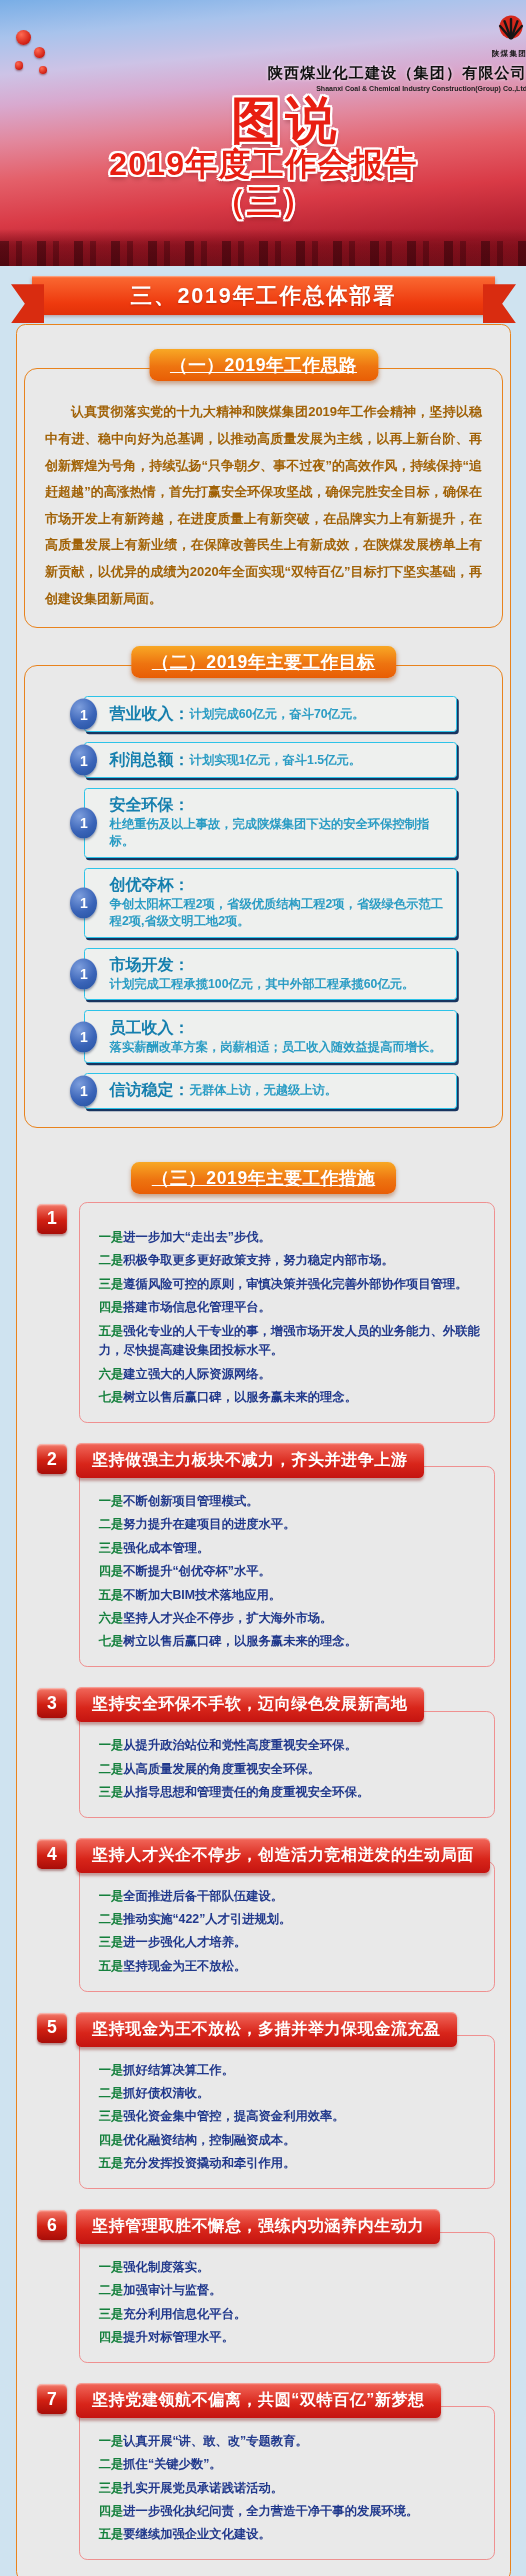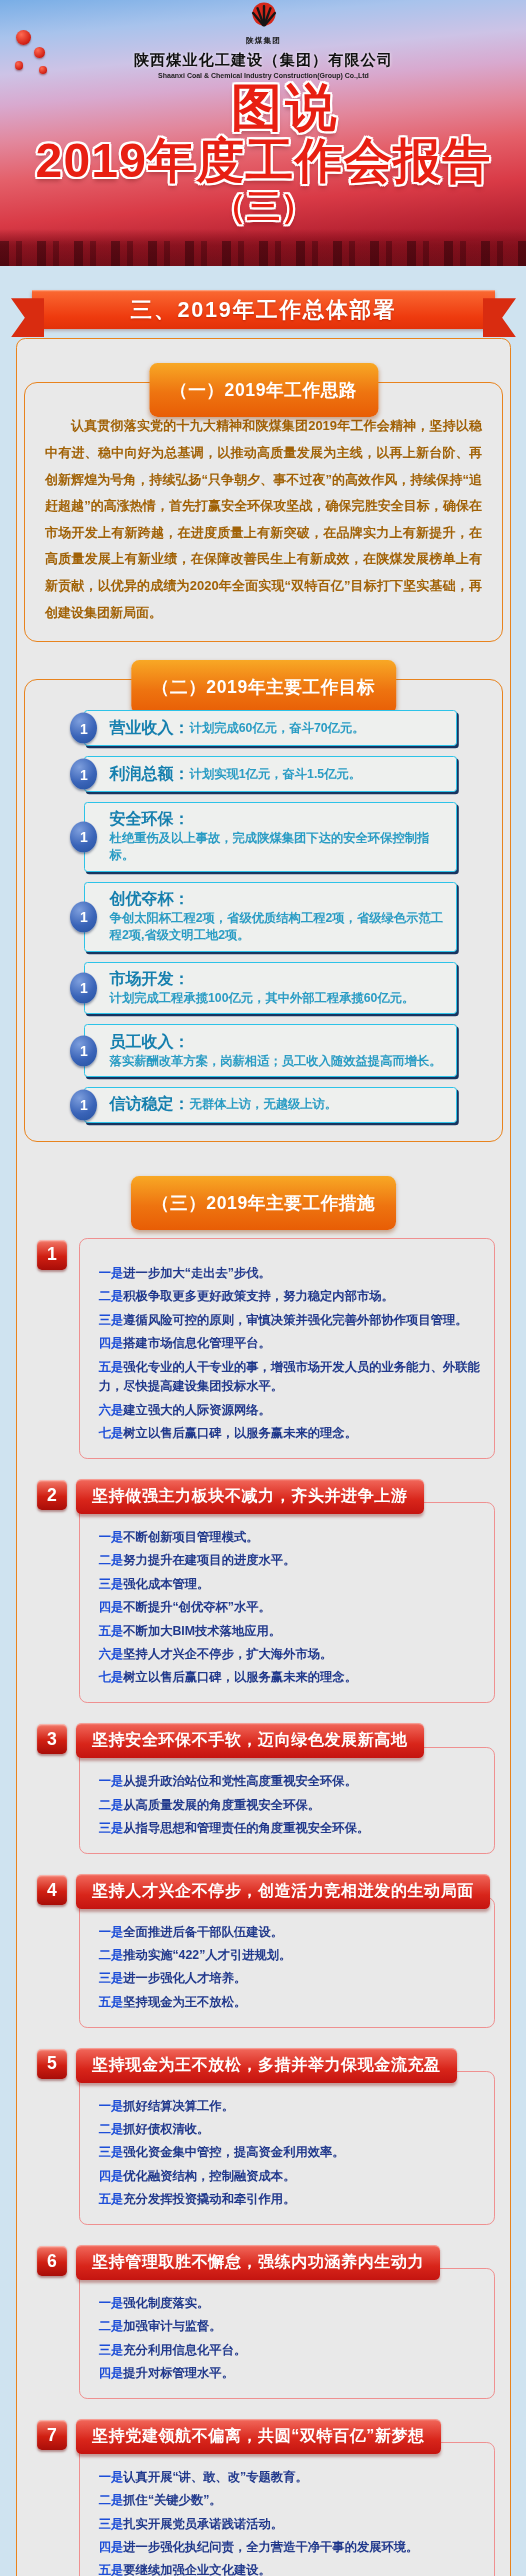--- a/index.html
+++ b/index.html
@@ -19,7 +19,7 @@
   .lantern{ position:absolute; border-radius:50%;
     background:radial-gradient(circle at 35% 30%, #ff6a52, #d01f14 70%, #8e0e08);
     box-shadow:0 1.2px 1.8px rgba(80,0,0,.4); }
-  .hero-head{ position:relative; text-align:center; padding-top:1px; }
+  .hero-head{ position:relative; text-align:right; padding-top:14px; }
   .hero-logo-text{ font-size:7.6px; color:#1a1a1a; font-weight:bold; letter-spacing:1.2px; margin-top:1.2px;}
   .company-cn{ font-size:15px; font-weight:bold; color:#111; letter-spacing:1.2px; margin-top:4.7px;
     text-shadow:0 0 3.5px rgba(255,255,255,.8);}

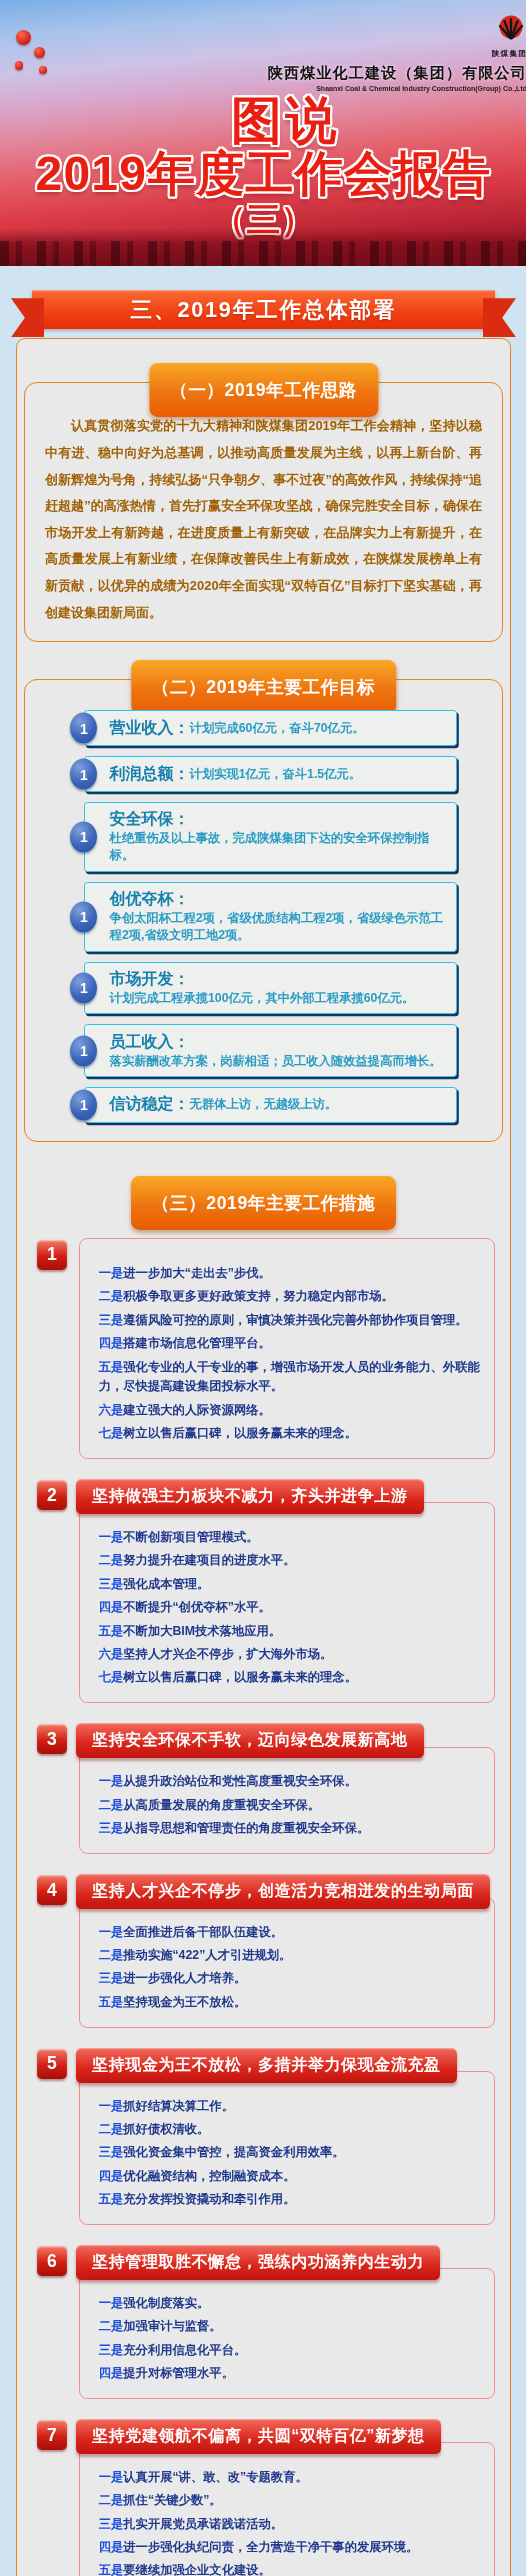--- a/index.html
+++ b/index.html
@@ -29,7 +29,7 @@
     text-shadow:-1.8px -1.8px 0 #fff,1.8px -1.8px 0 #fff,-1.8px 1.8px 0 #fff,1.8px 1.8px 0 #fff,
       0 -2.3px 0 #fff,0 2.3px 0 #fff,-2.3px 0 0 #fff,2.3px 0 0 #fff, 0 4.1px 4.7px rgba(90,0,0,.35);}
   .t1{ font-size:51px; line-height:1.0; letter-spacing:3.5px;padding-left:44px;}
-  .t2{ font-size:48px; line-height:1.15; letter-spacing:1.2px;}
+  .t2{ font-size:32px; line-height:1.15; letter-spacing:1.2px;}
   .t3{ font-size:34px; line-height:1.1;}
   .skyline{ position:absolute; left:0; right:0; bottom:0; height:37px;
     background:linear-gradient(to bottom, rgba(122,10,22,0) 0%, rgba(122,10,22,.75) 45%, #6e0c16 100%);}

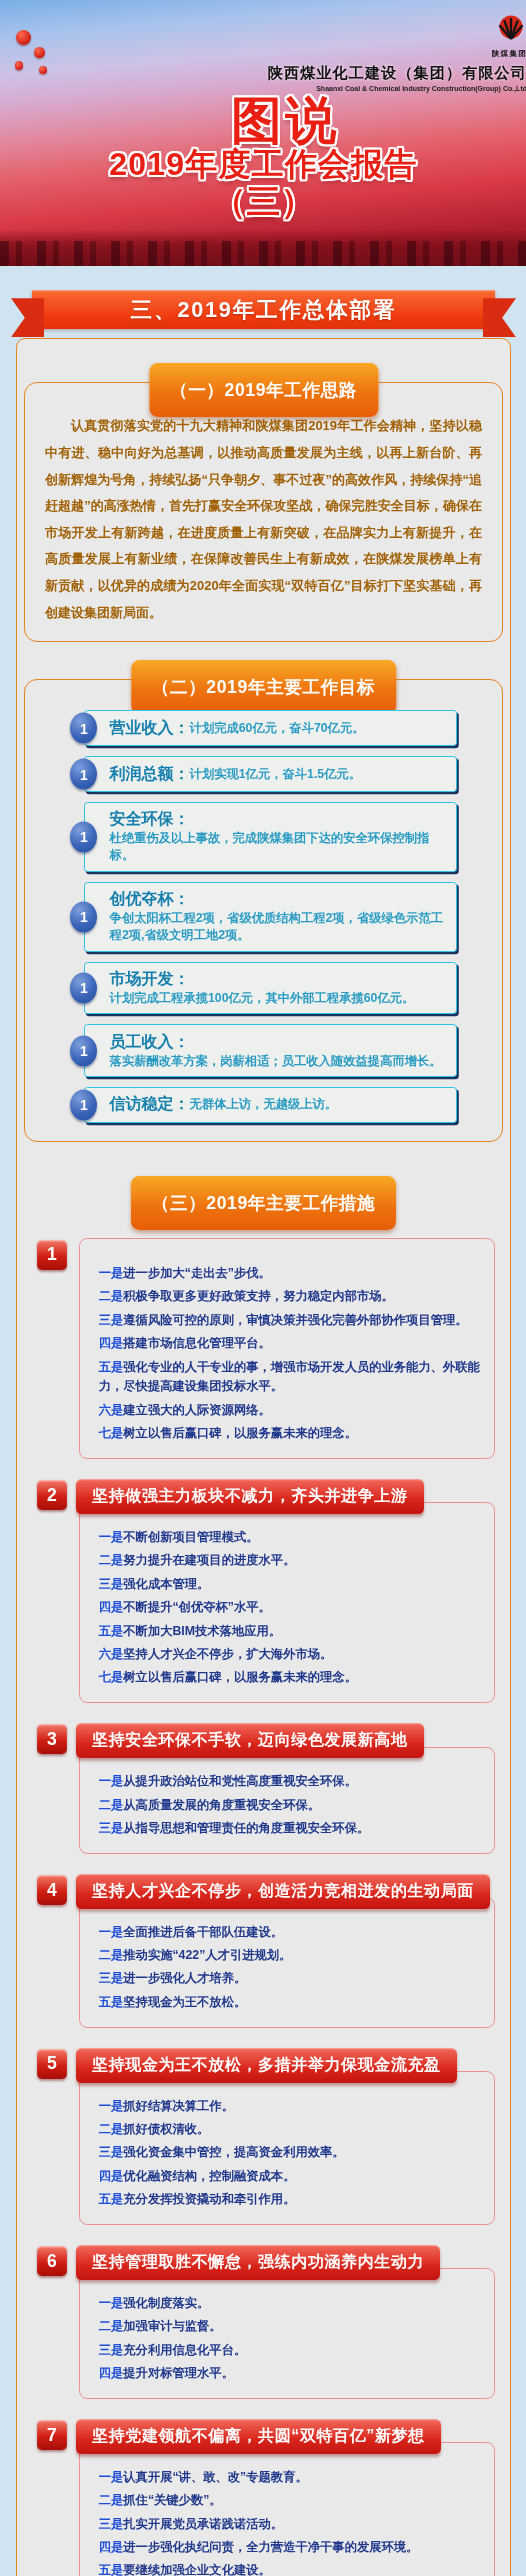--- a/index.html
+++ b/index.html
@@ -40,7 +40,7 @@
 
   
   .mid{ background:#cfe3f0; padding-bottom:13px; }
-  .ribbon-zone{ position:relative; padding-top:24px;text-align:right; }
+  .ribbon-zone{ position:relative; padding-top:10px;text-align:right; }
   .ribbon{ position:relative; margin:0 32px 9.4px; height:39px; z-index:2;
     background:linear-gradient(#fa6a33,#ee3a0e 70%,#e23109);
     box-shadow:inset 0 1.2px 0 rgba(255,255,255,.35), 0 2.3px 3.5px rgba(120,20,0,.35);

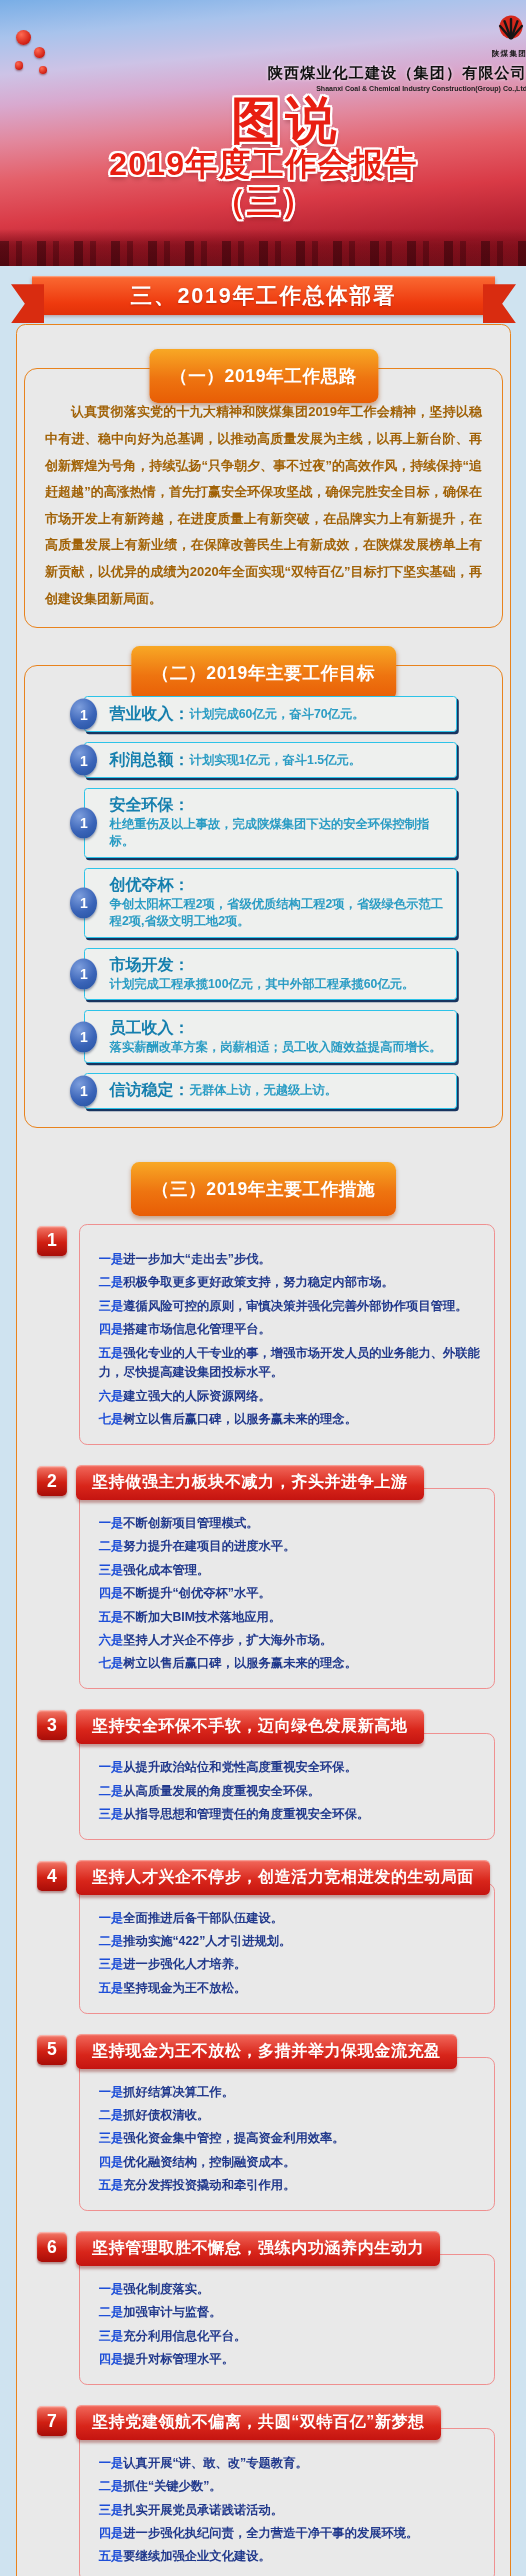--- a/index.html
+++ b/index.html
@@ -57,8 +57,8 @@
     padding:5.9px 0 20px; }
   .pill{ background:linear-gradient(#f8a825,#ee7410 55%,#e85d05);
     color:#fff; font-size:17.6px; font-weight:bold; letter-spacing:0.6px;
-    padding:15px 21px; border-radius:8.2px; white-space:nowrap;
-    box-shadow:0 2.3px 4.1px rgba(150,60,0,.4);}
+    padding:4px 21px; border-radius:8.2px; white-space:nowrap;
+    box-shadow:0 2.3px 4.1px rgba(150,60,0,.4);text-decoration:underline;}
   .sec{ position:relative; border:1.2px solid #e8831d; border-radius:13px;
     margin:37px 7px 0; padding:30px 20px 15px;}
   .sec .pill{ position:absolute; top:-20px; left:50%; transform:translateX(-50%);}

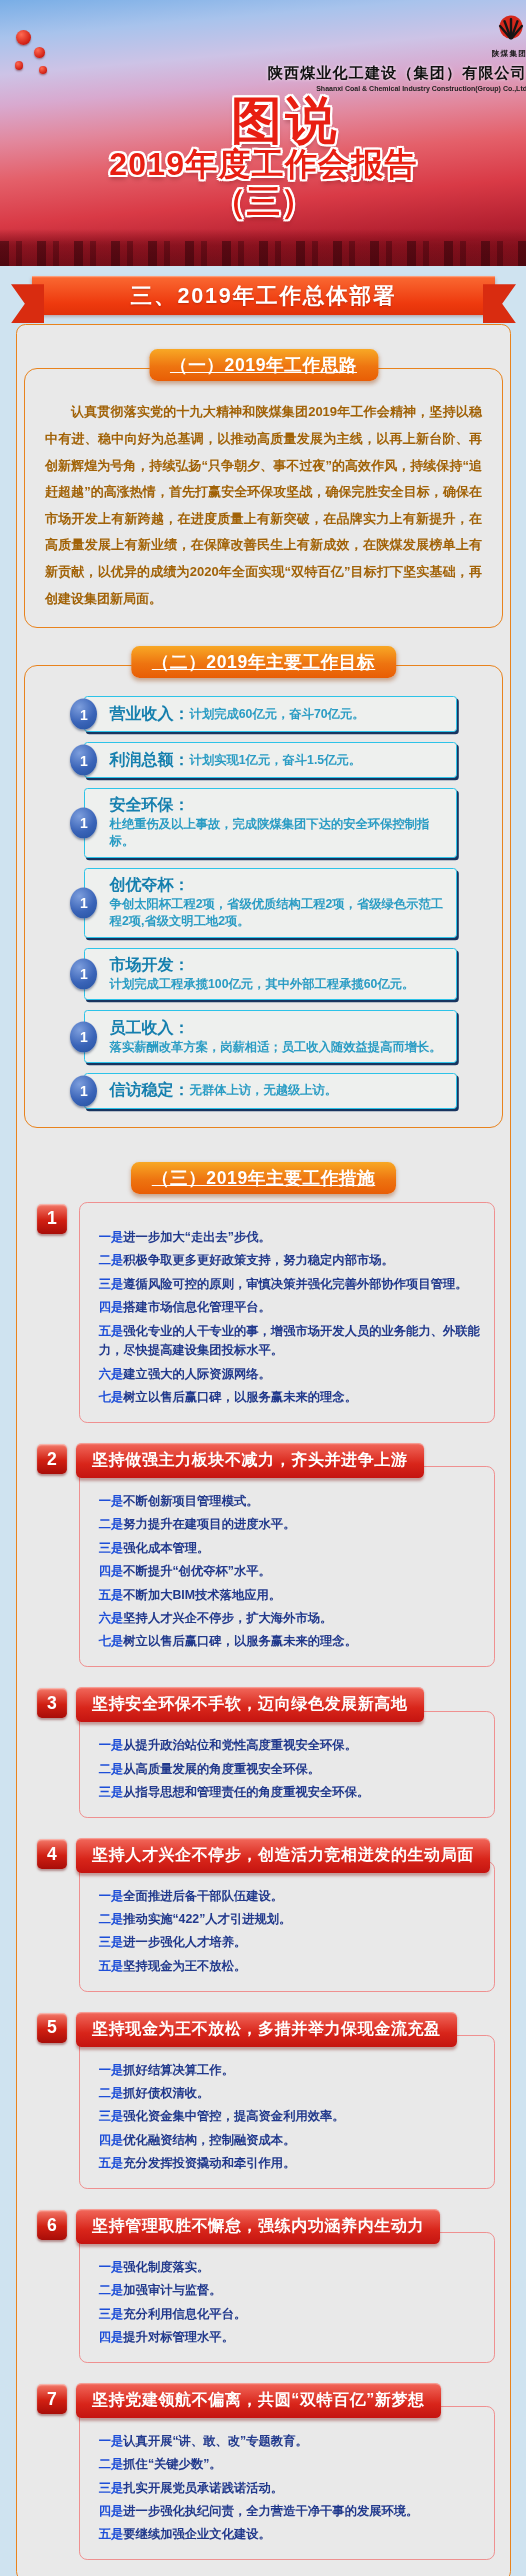--- a/index.html
+++ b/index.html
@@ -95,7 +95,7 @@
   .mb-box{ border:1.2px solid #ef9090; border-radius:8.2px;
     margin:-11.7px 5.9px 0 50px; padding:21px 10.5px 10.5px 19px;}
   .mi{ font-size:12.3px; font-weight:bold; color:#21398c; line-height:1.62; margin:3.5px 0;}
-  .mi .pre{ color:#1d4ed8;}
+  .mi .pre{ color:#15803d;}
 </style>
 </head>
 <body>

